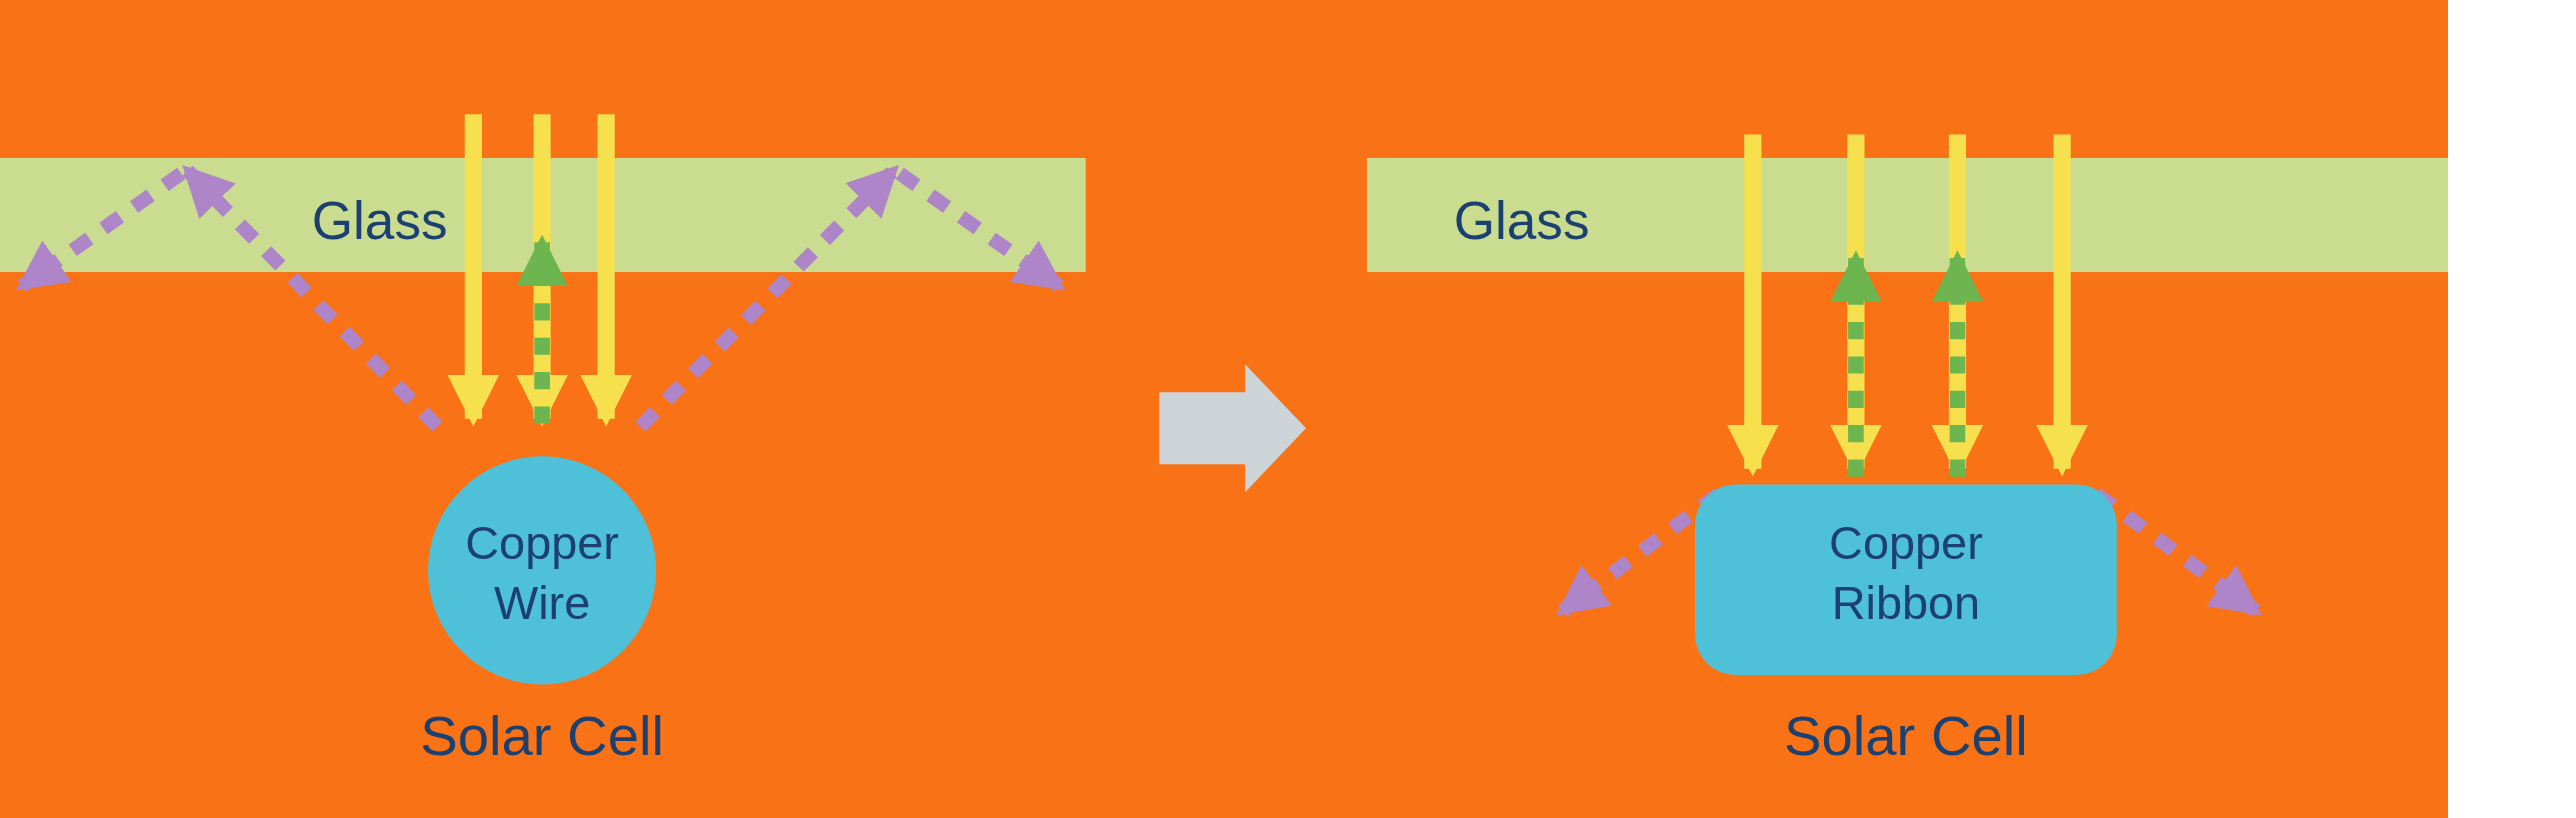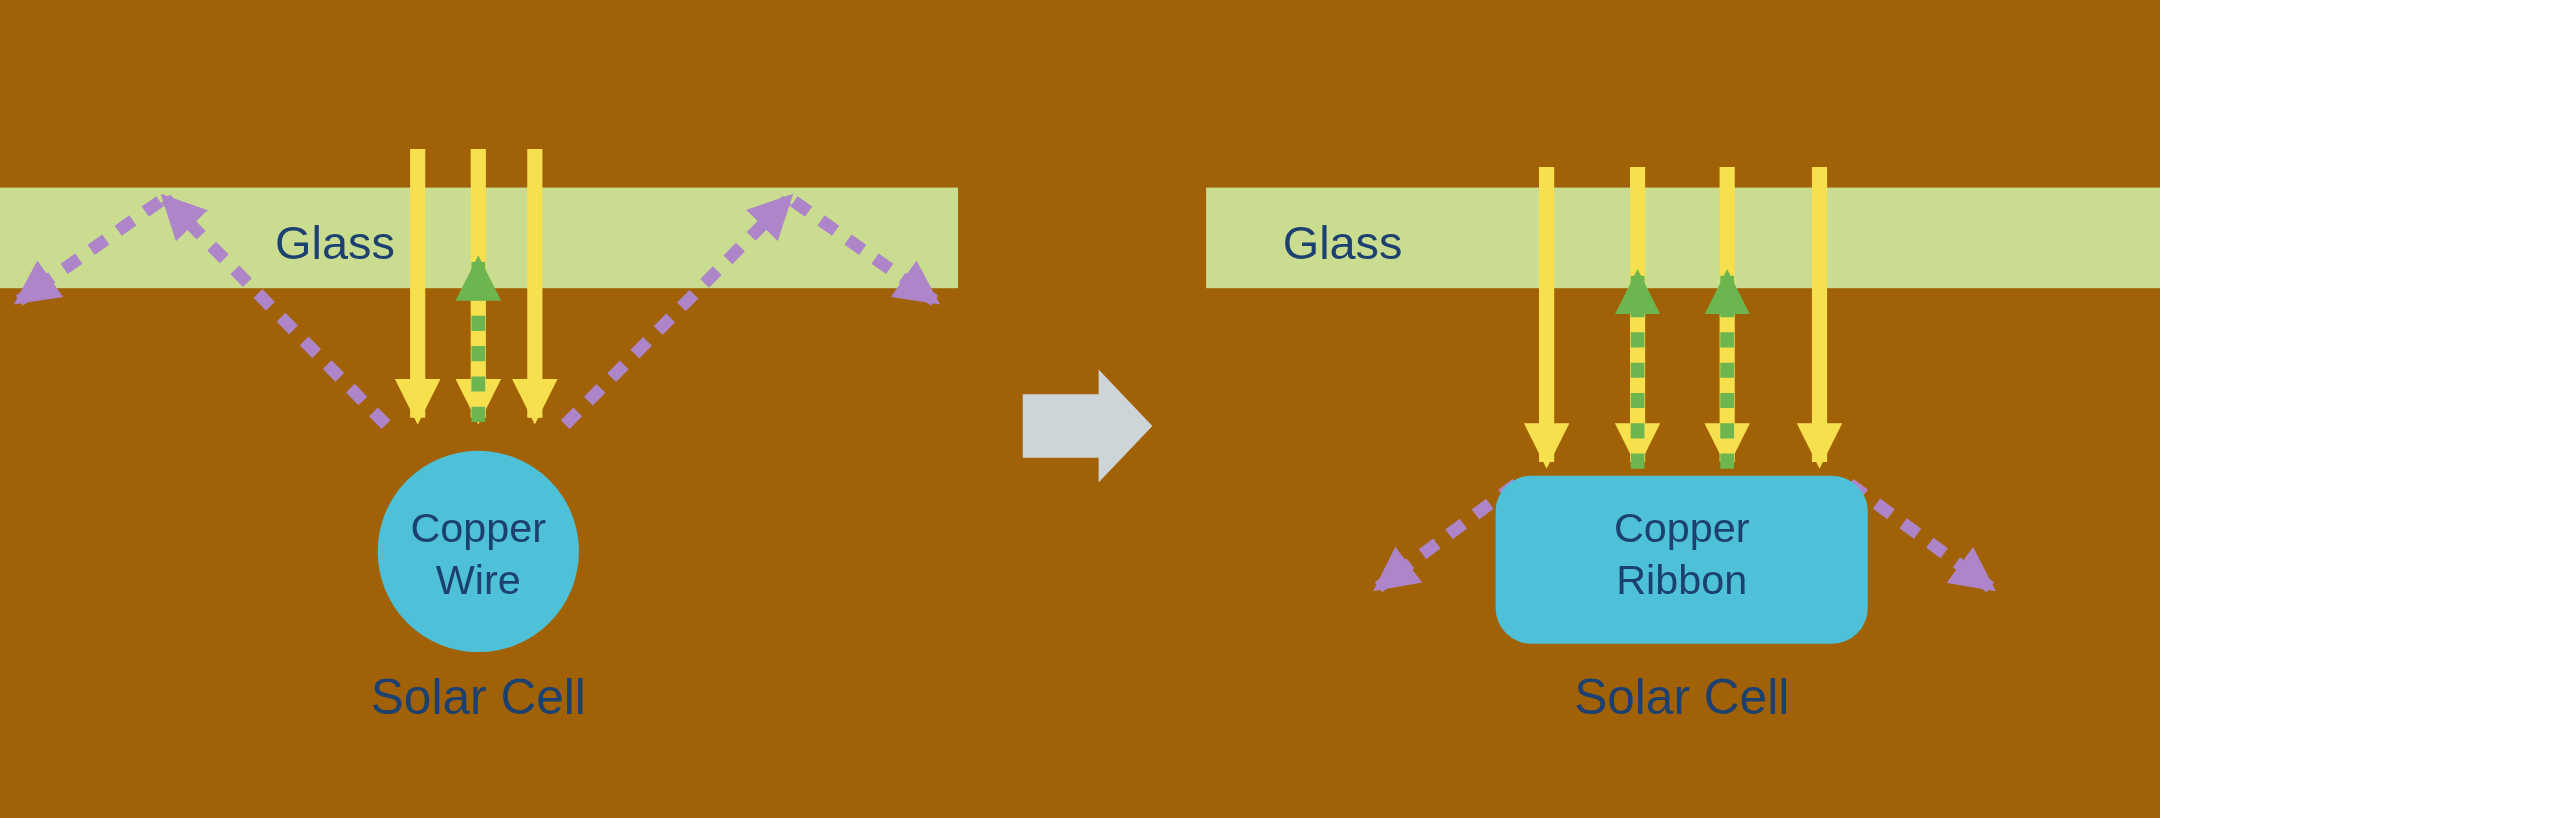--- a/index.html
+++ b/index.html
@@ -4,10 +4,10 @@
 <style>
   html, body { margin: 0; padding: 0; background: #ffffff; }
   .stage {
-    width: 2160px;
+    width: 2448px;
     height: 819px;
     position: relative;
-    background: #a16207;
+    background: #f97316;
     font-family: "Liberation Sans", sans-serif;
   }
   svg { display: block; width: 100%; height: 100%; }

